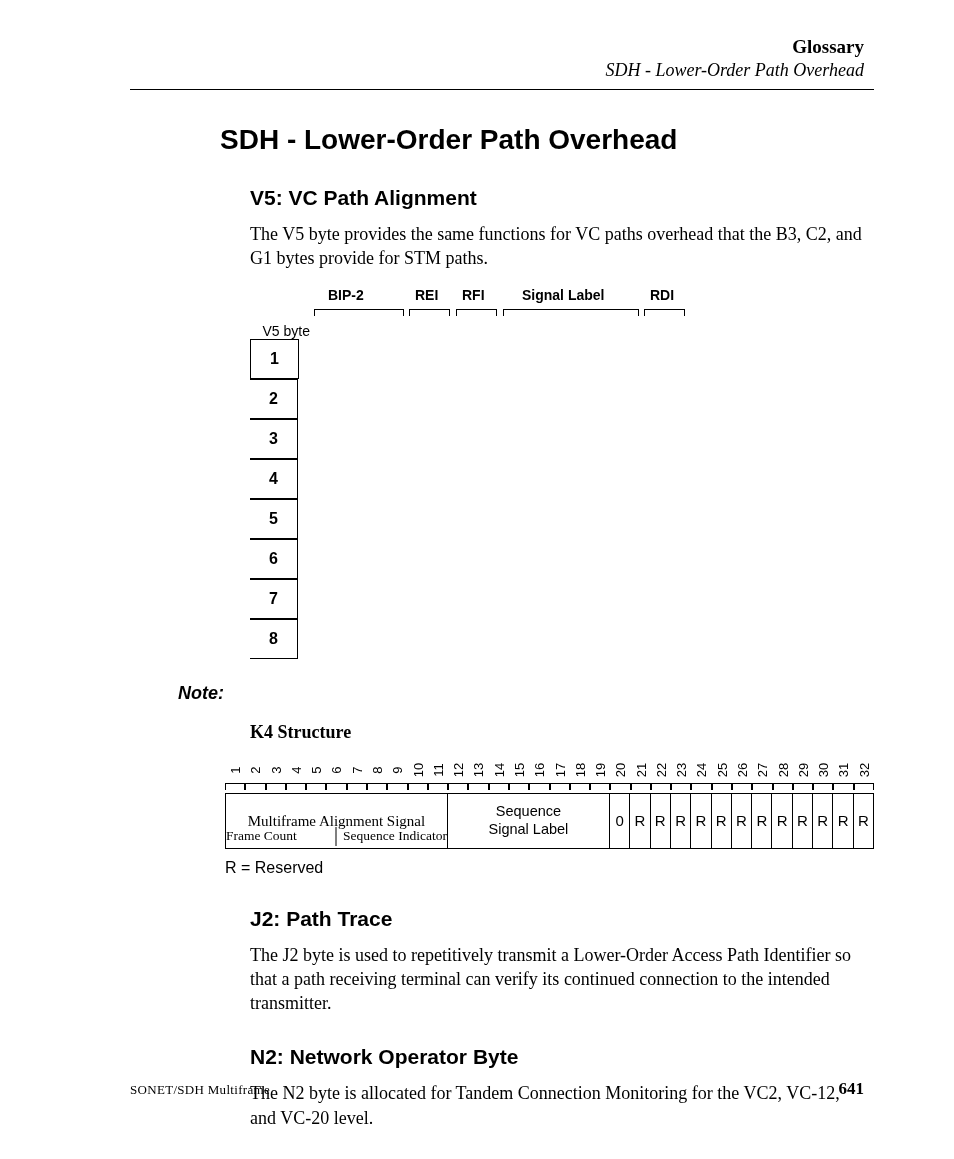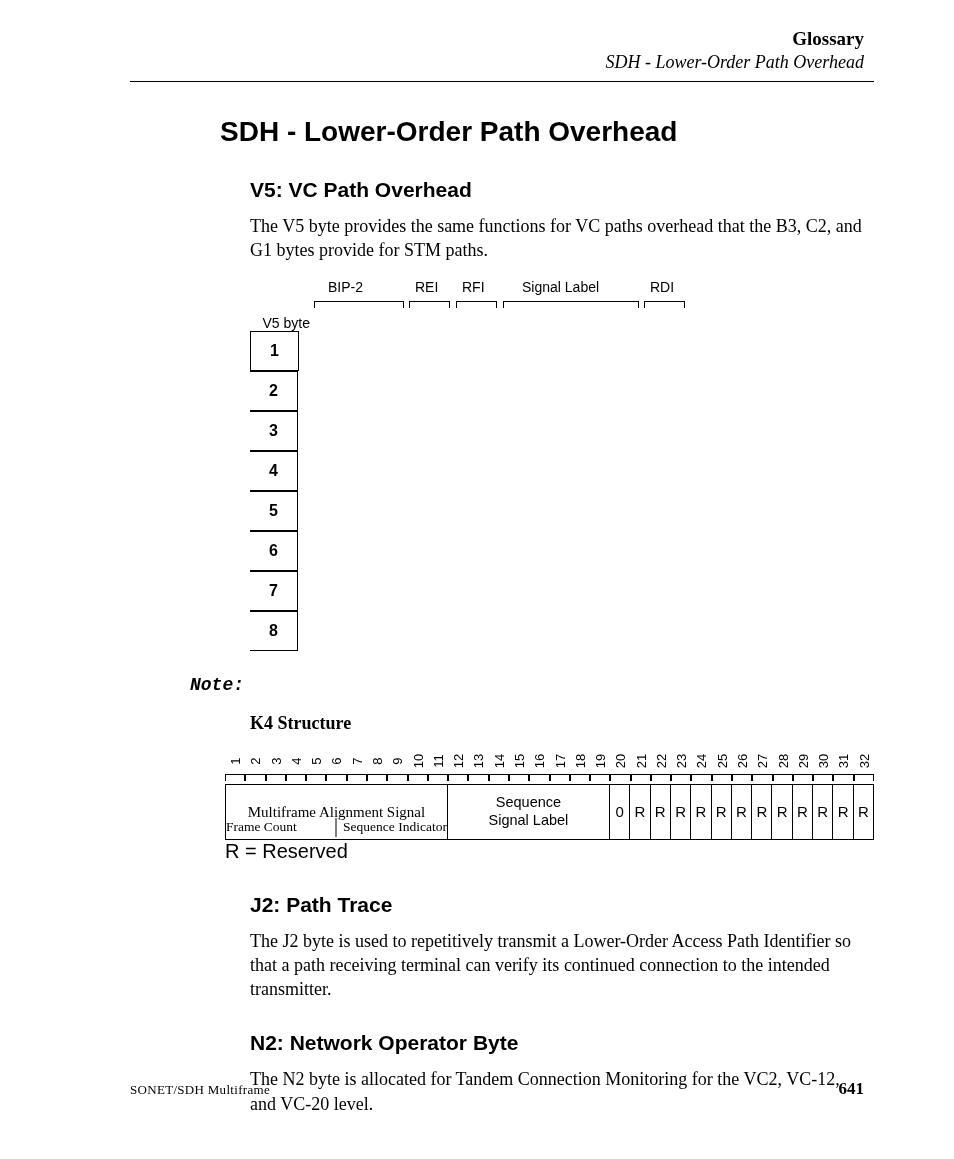--- a/index.html
+++ b/index.html
@@ -13,7 +13,7 @@
     width: 954px;
     height: 1159px;
     box-sizing: border-box;
-    padding: 28px 80px 40px 130px;
+    padding: 36px 80px 40px 130px;
     position: relative;
   }
   .header {

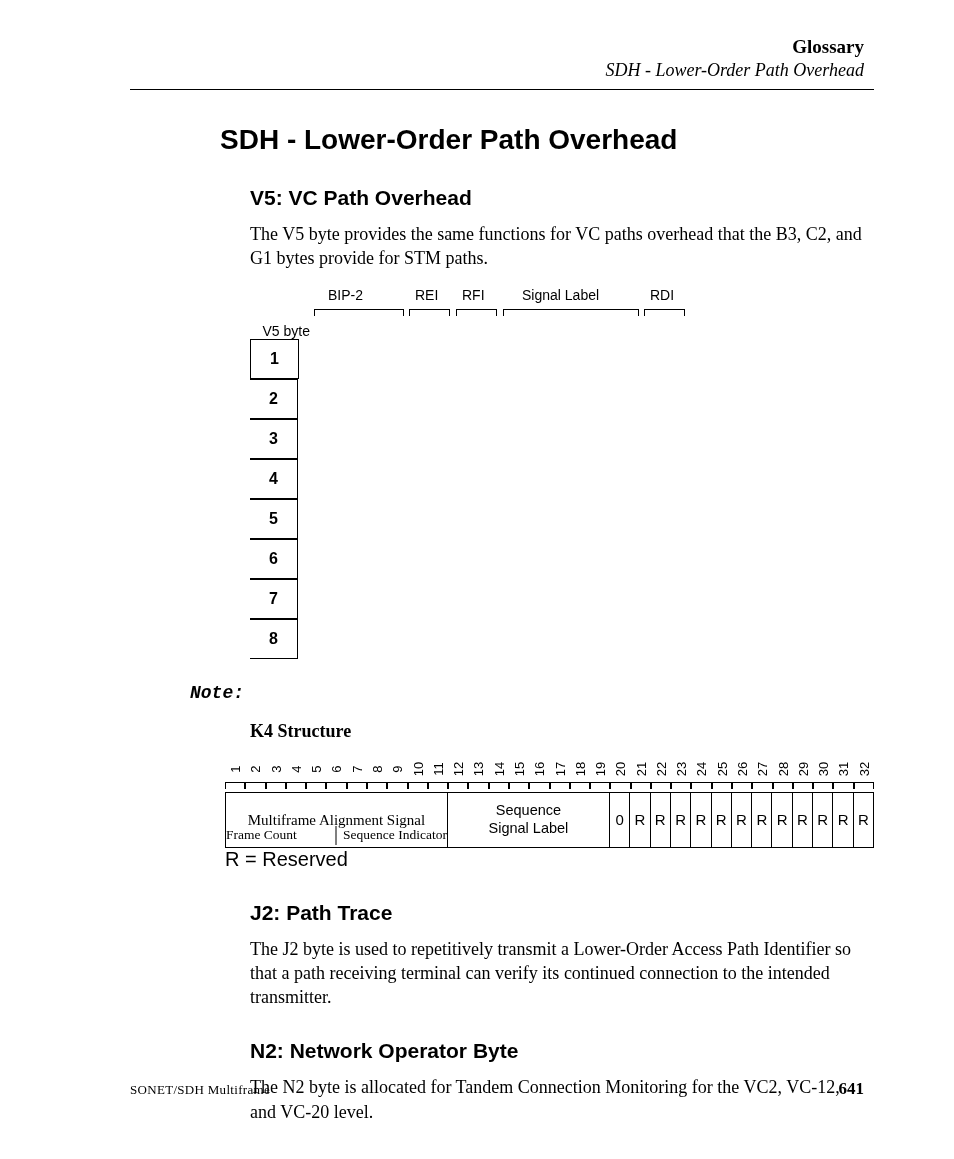--- a/index.html
+++ b/index.html
@@ -261,7 +261,7 @@
 
   <div class="h1">SDH - Lower-Order Path Overhead</div>
 
-  <div class="h2">V5: VC Path Overhead</div>
+  <div class="h2">V5: VC Path Alignment</div>
   <div class="para">The V5 byte provides the same functions for VC paths overhead that the B3, C2, and G1 bytes provide for STM paths.</div>
 
   <div class="v5-diagram">

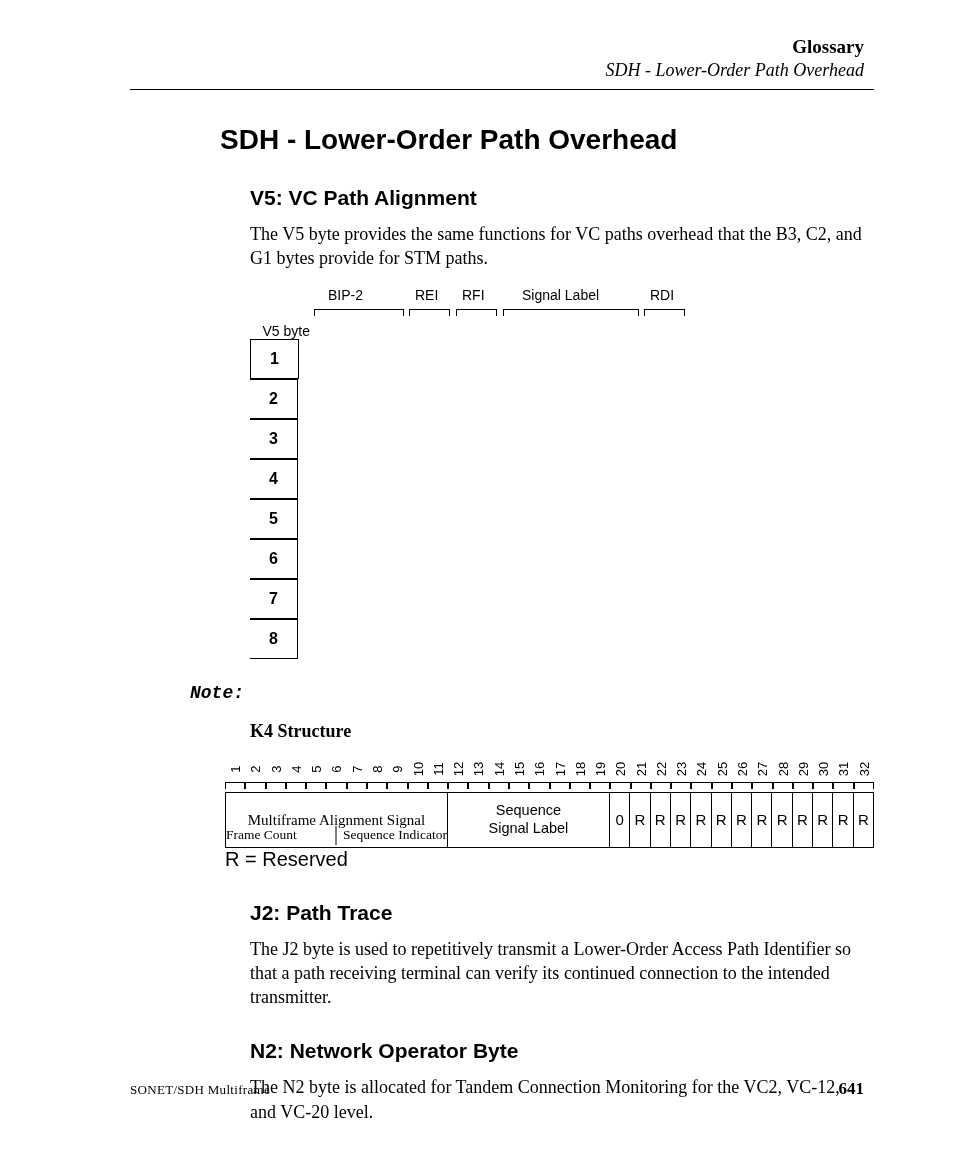--- a/index.html
+++ b/index.html
@@ -96,7 +96,7 @@
     height: 22px;
     font-size: 14px;
   }
-  .v5-labels span { position: absolute; }
+  .v5-labels span { position: absolute; font-weight: bold; }
   .v5-brackets {
     position: relative;
     height: 14px;

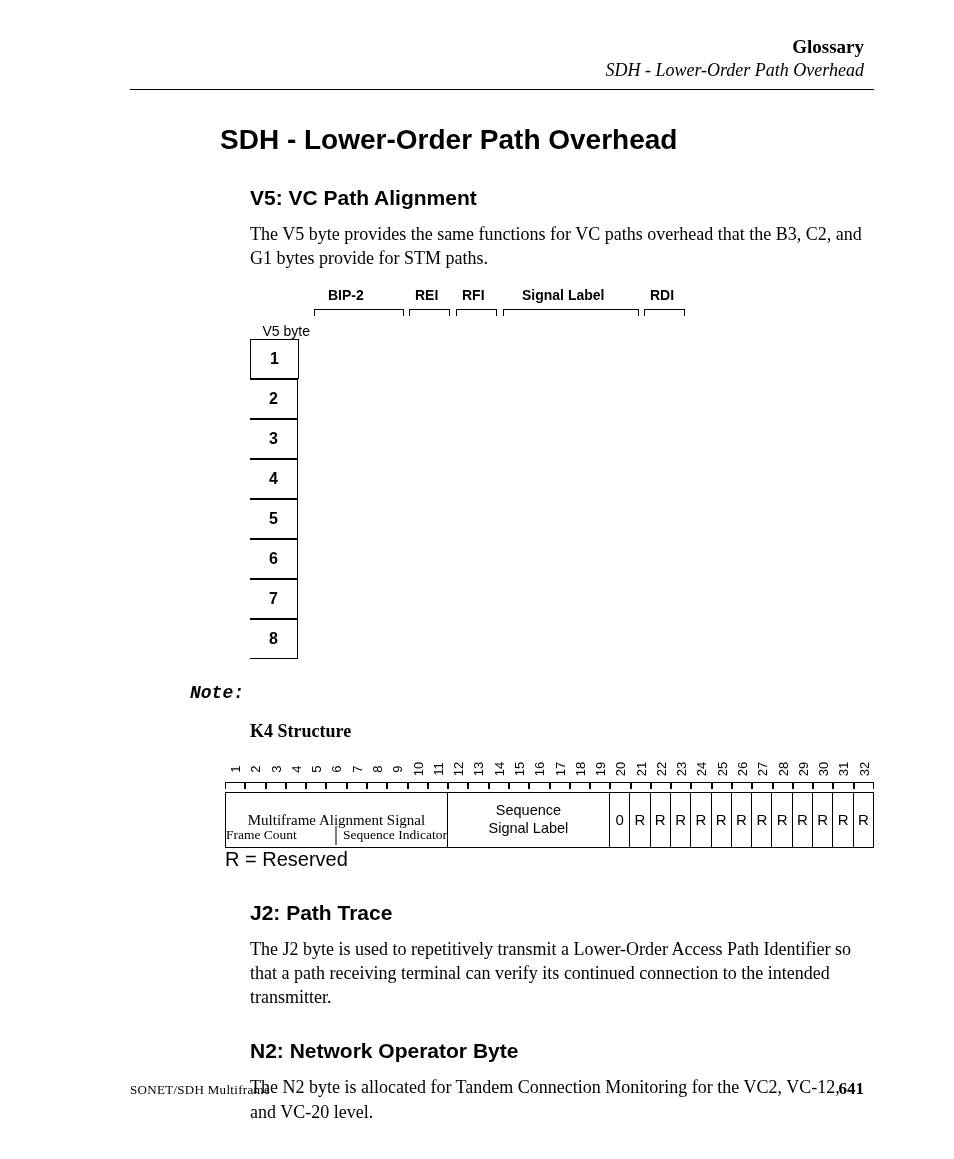--- a/index.html
+++ b/index.html
@@ -64,13 +64,12 @@
     margin-right: 10px;
   }
   .note-label {
-    font-family: Liberation Mono, monospace;
+    font-family: Liberation Sans, sans-serif;
     font-weight: bold;
     font-style: italic;
     font-size: 18px;
     width: 72px;
     flex-shrink: 0;
-    margin-left: 12px;
   }
   .note-text {
     font-style: italic;

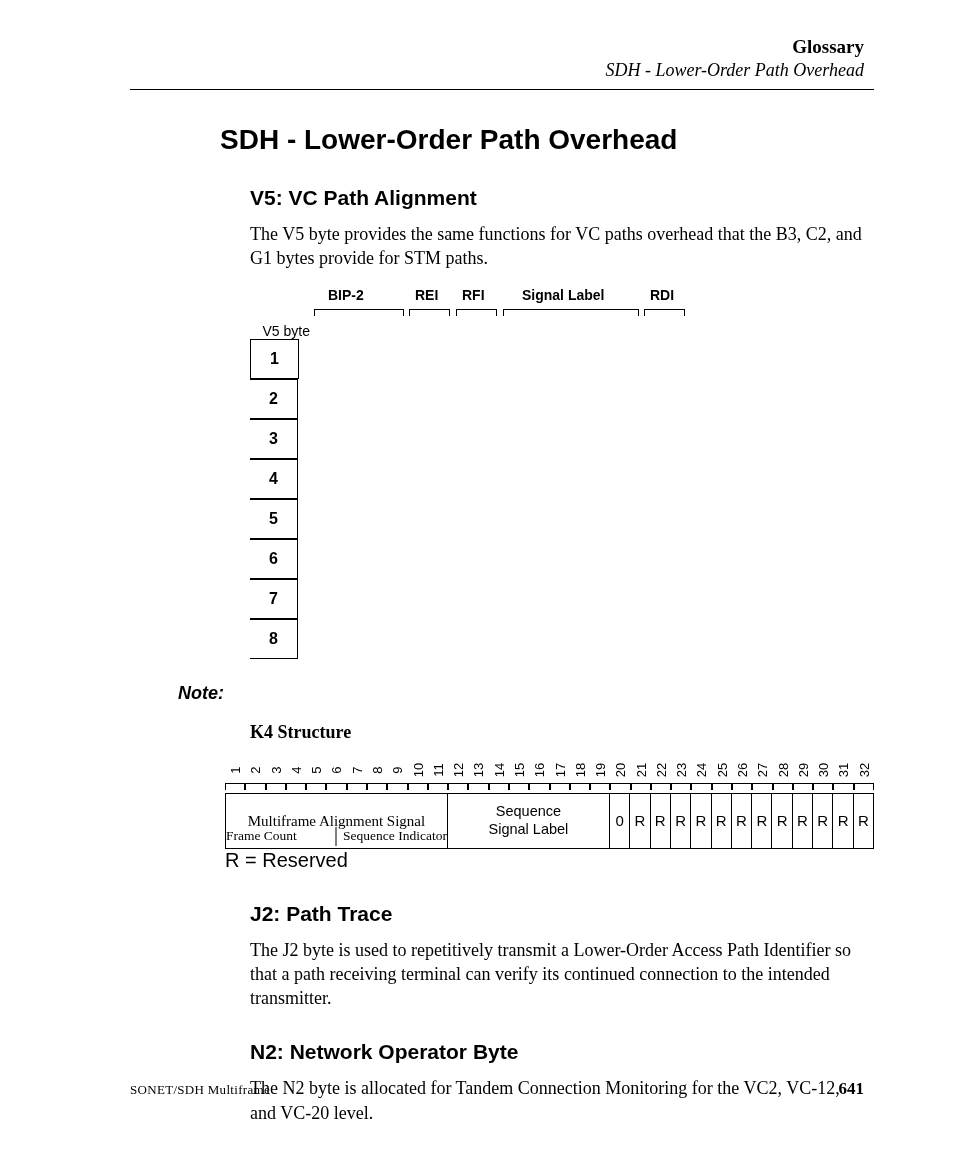--- a/index.html
+++ b/index.html
@@ -227,7 +227,8 @@
     font-size: 15px;
   }
   .k4-legend {
-    font-size: 20px;
+    font-size: 16px;
+    margin-top: 10px;
   }
   .footer {
     position: absolute;

